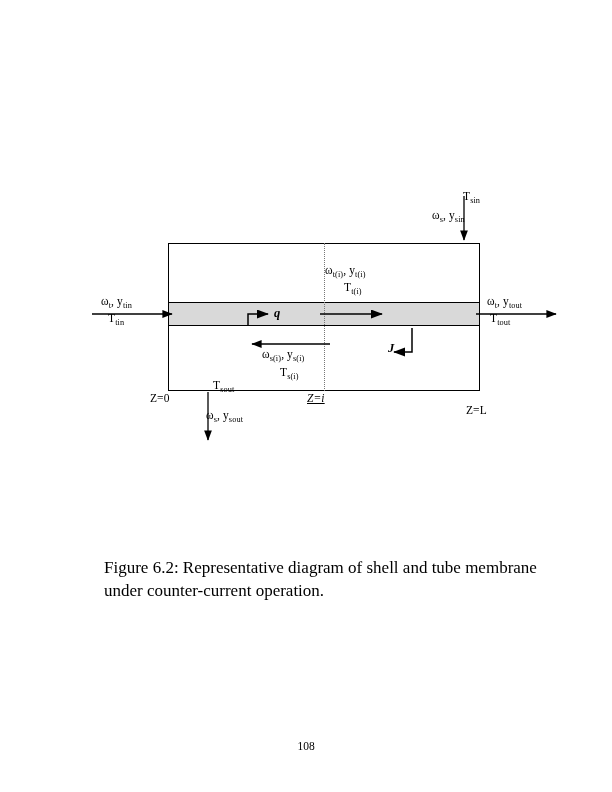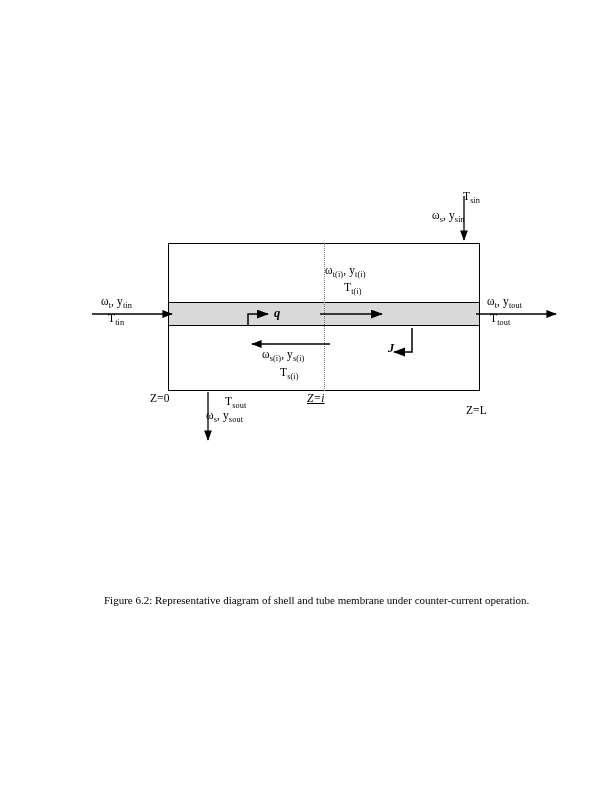--- a/index.html
+++ b/index.html
@@ -170,7 +170,7 @@
     <div class="lbl" style="left:435px; top:190px;margin-left:28px;">T<span class="sub">sin</span></div>
     <div class="lbl" style="left:403px; top:209px;margin-left:29px;">ω<span class="sub">s</span>, y<span class="sub">sin</span></div>
 
-    <div class="lbl" style="left:213px; top:395px;margin-left:12px;">T<span class="sub">sout</span></div>
+    <div class="lbl" style="left:213px; top:379px;">T<span class="sub">sout</span></div>
     <div class="lbl" style="left:206px; top:409px;text-align:center;">ω<span class="sub">s</span>, y<span class="sub">sout</span></div>
 
     <div class="lbl" style="left:325px; top:264px;">ω<span class="sub">t(i)</span>, y<span class="sub">t(i)</span></div>

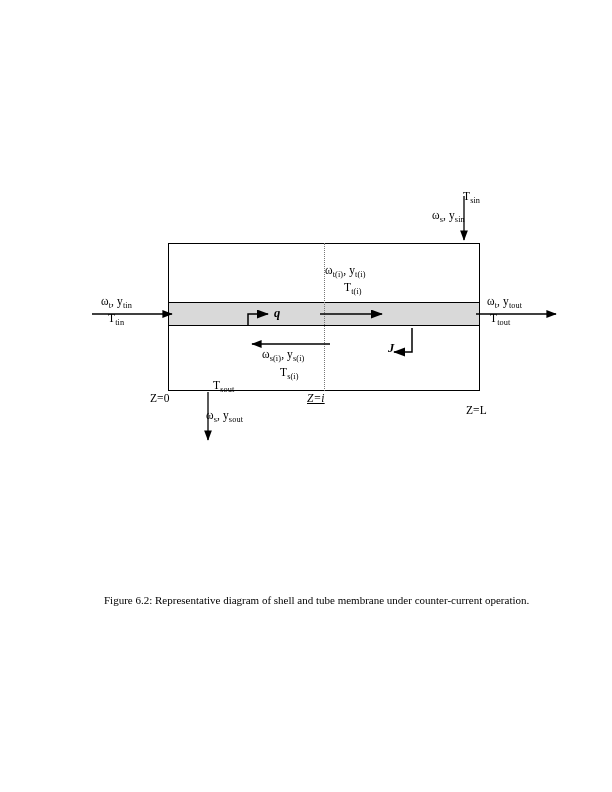--- a/index.html
+++ b/index.html
@@ -110,10 +110,9 @@
     left: 104px;
     top: 557px;
     width: 440px;
-    font-size: 11px;
+    font-size: 17px;
     line-height: 1.35;
     text-align: left;
-    margin-top: 36px;
   }
 
   

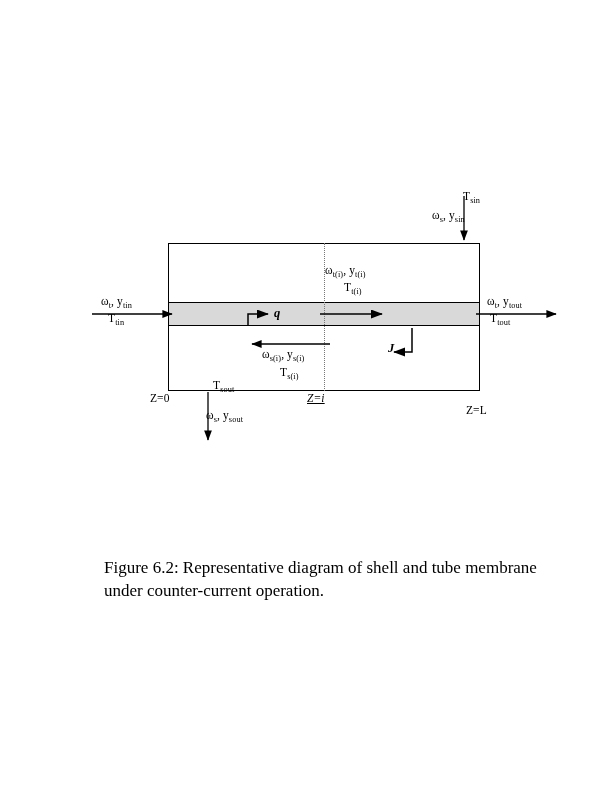--- a/index.html
+++ b/index.html
@@ -199,6 +199,7 @@
 
   <div id="caption">Figure 6.2:  Representative diagram of shell and tube membrane under counter-current operation.</div>
 
+  <div id="page-number">108</div>
 
 </div>
 

